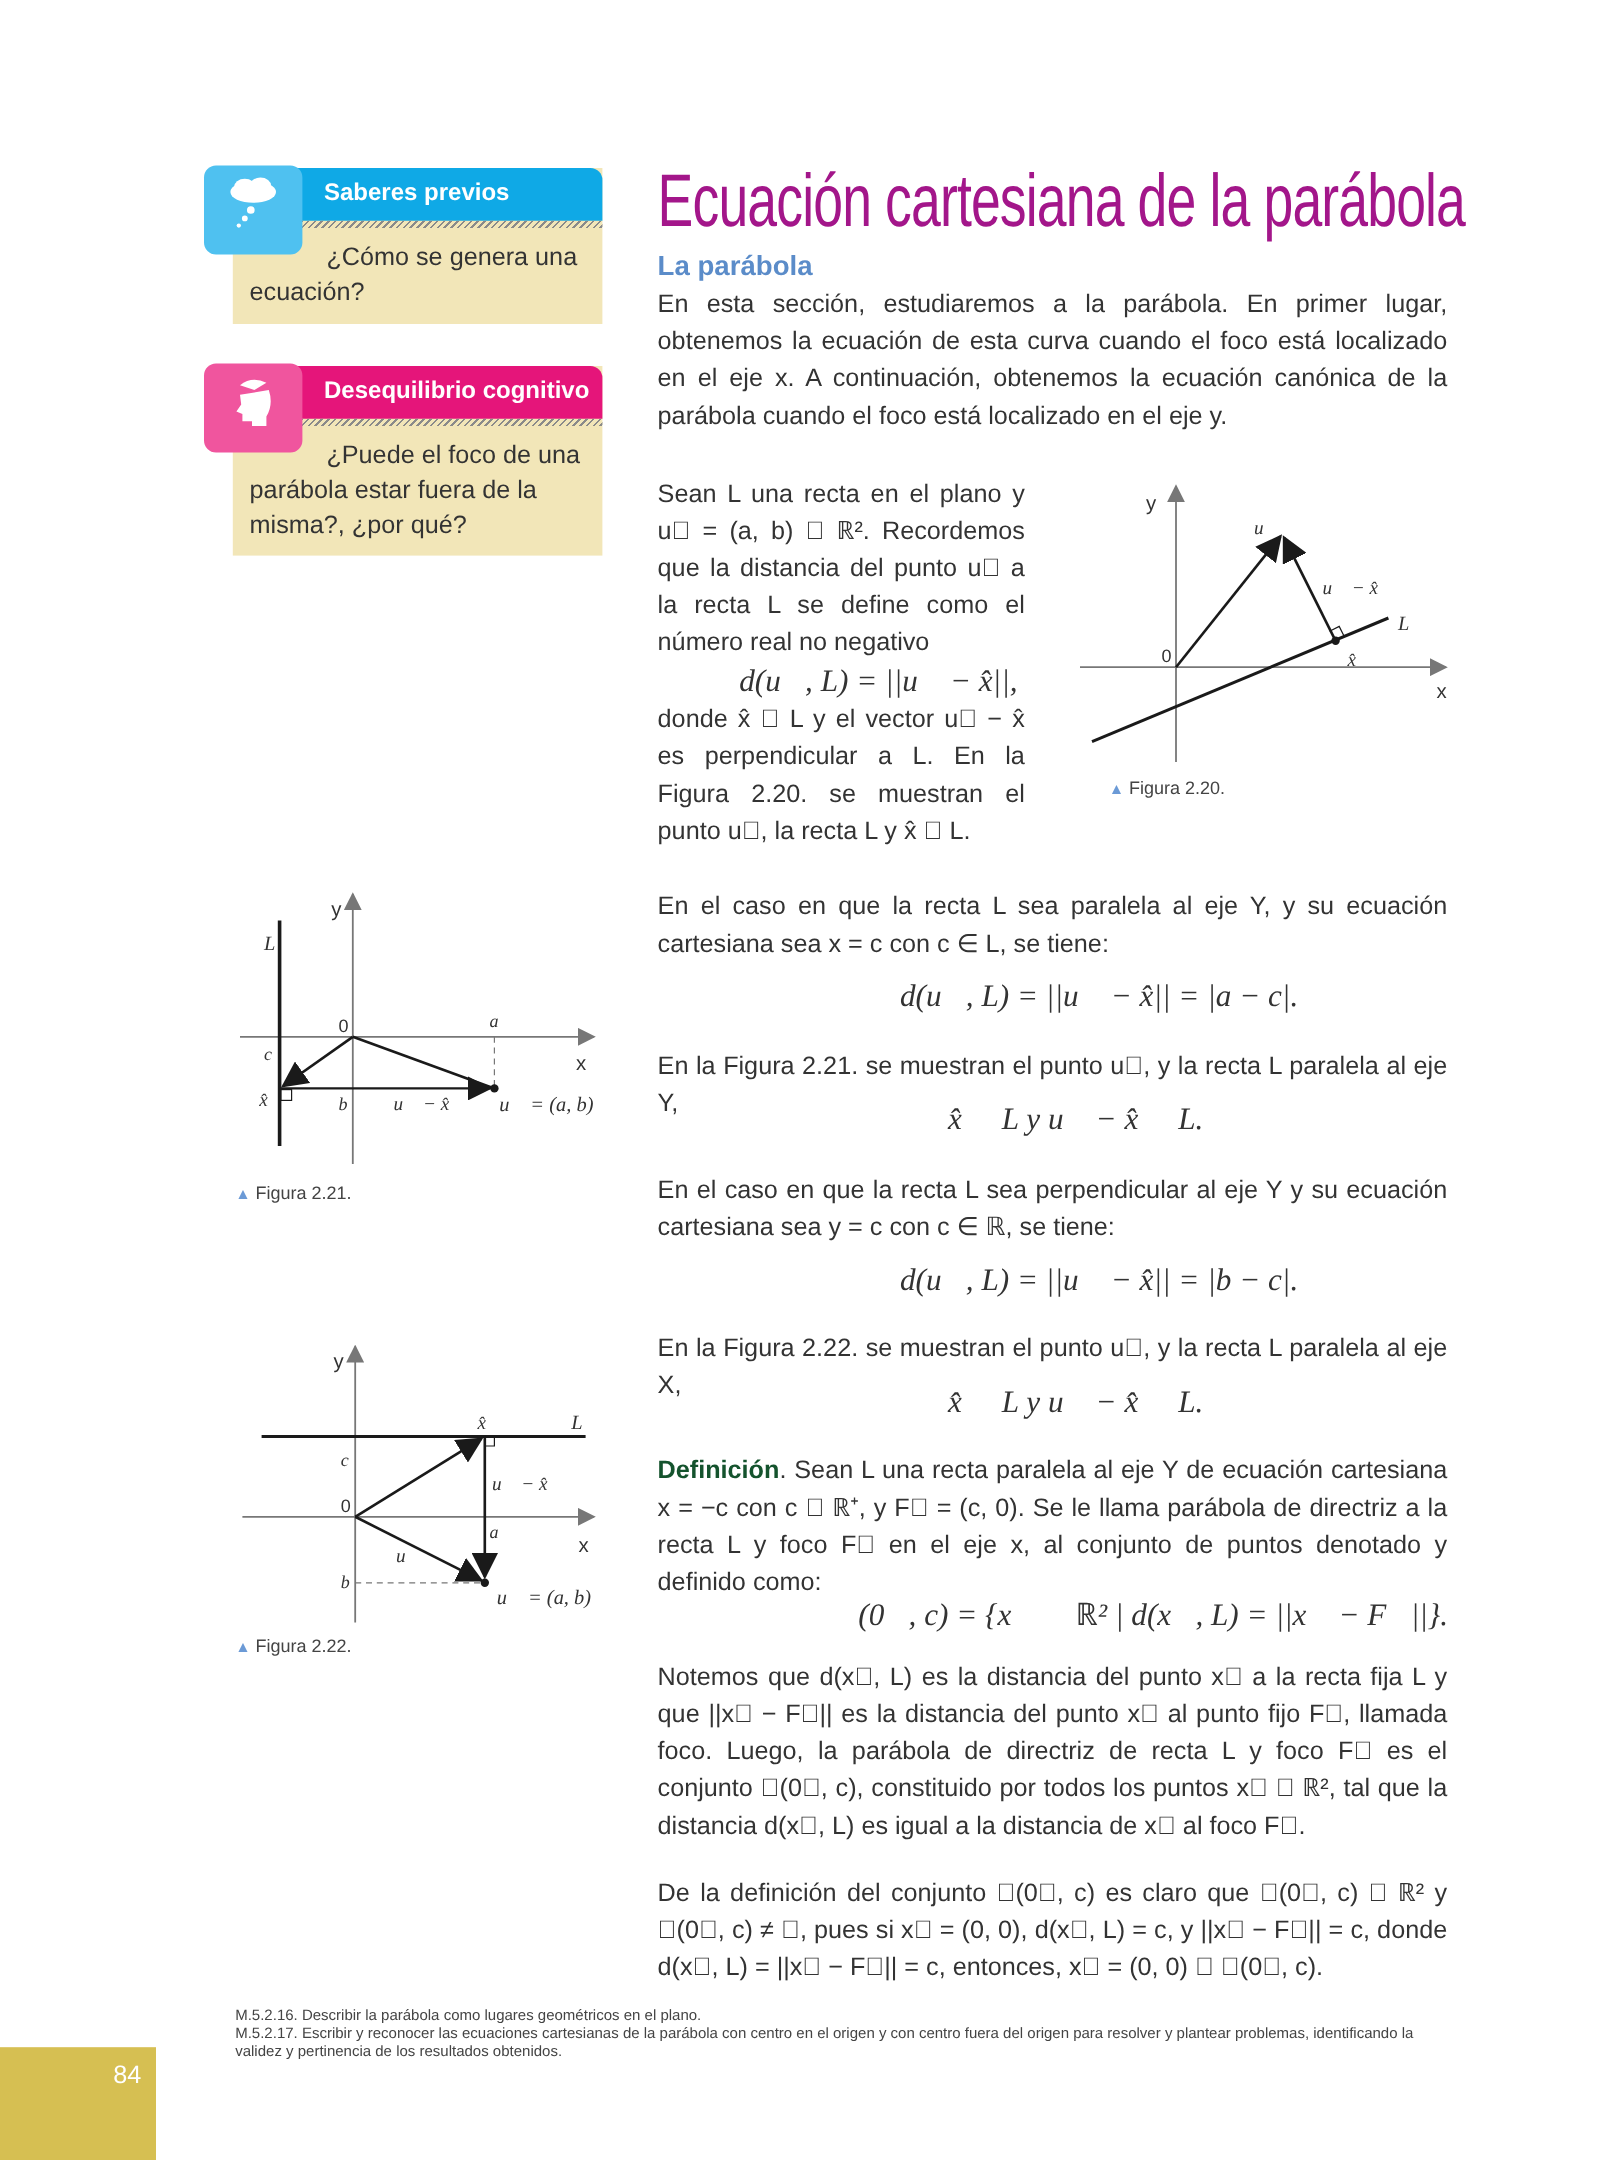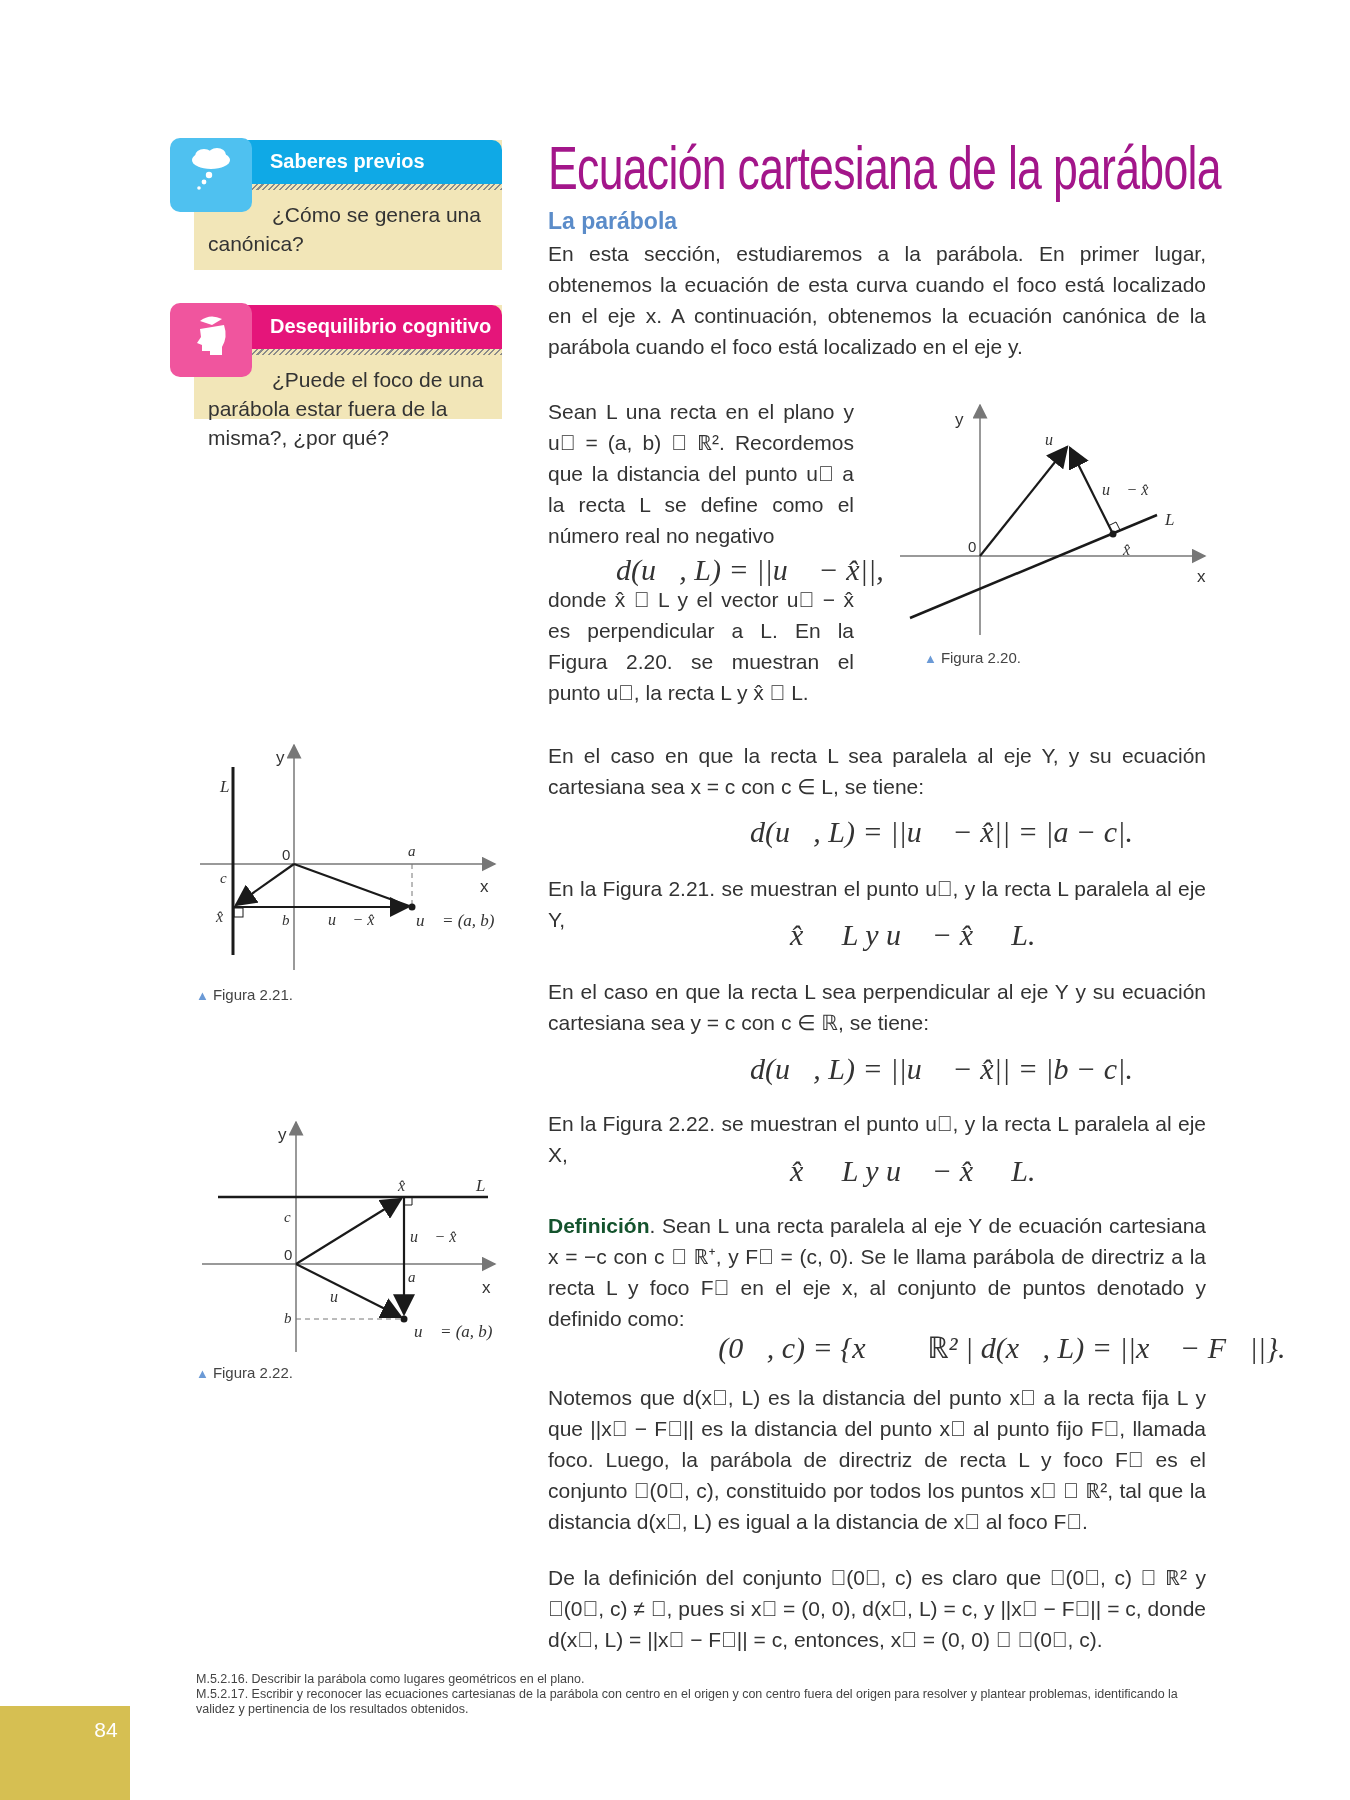--- a/index.html
+++ b/index.html
@@ -51,7 +51,7 @@
       <circle cx="29" cy="50" r="1.8" fill="#fff"></circle>
     </svg>
   </div>
-  <div class="side-text" style="top:60px;">¿Cómo se genera una canónica?</div>
+  <div class="side-text" style="top:60px;">¿Cómo se genera una ecuación?</div>
 </div>
 
 <div class="side-box" style="top:305px;height:114px;">

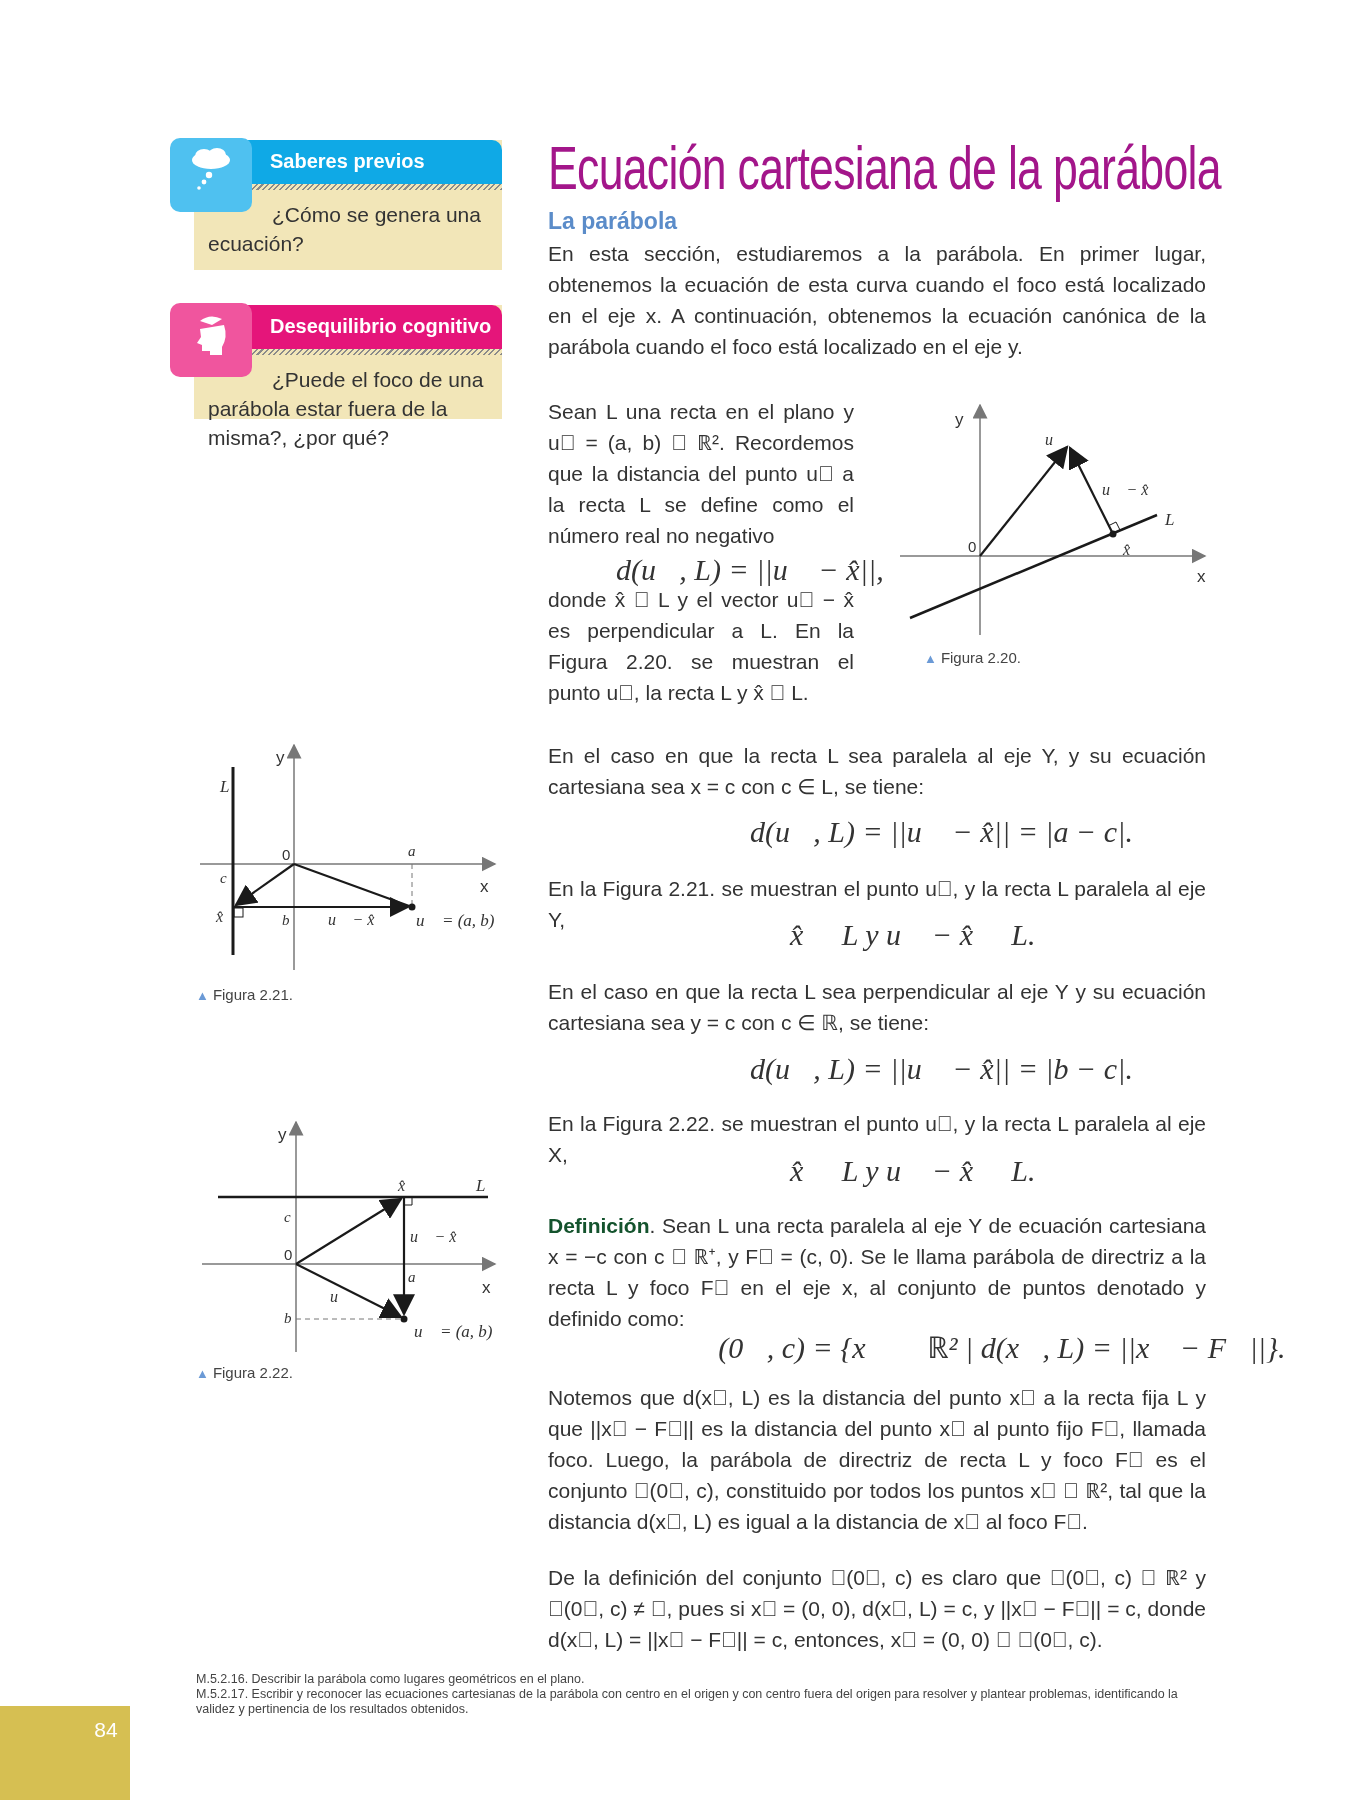--- a/index.html
+++ b/index.html
@@ -54,7 +54,7 @@
   <div class="side-text" style="top:60px;">¿Cómo se genera una ecuación?</div>
 </div>
 
-<div class="side-box" style="top:305px;height:114px;">
+<div class="side-box" style="top:305px;height:158px;">
   <div class="side-head" style="background:#e5157a;">
     <div class="hatch"></div>
     <span class="side-title">Desequilibrio cognitivo</span>

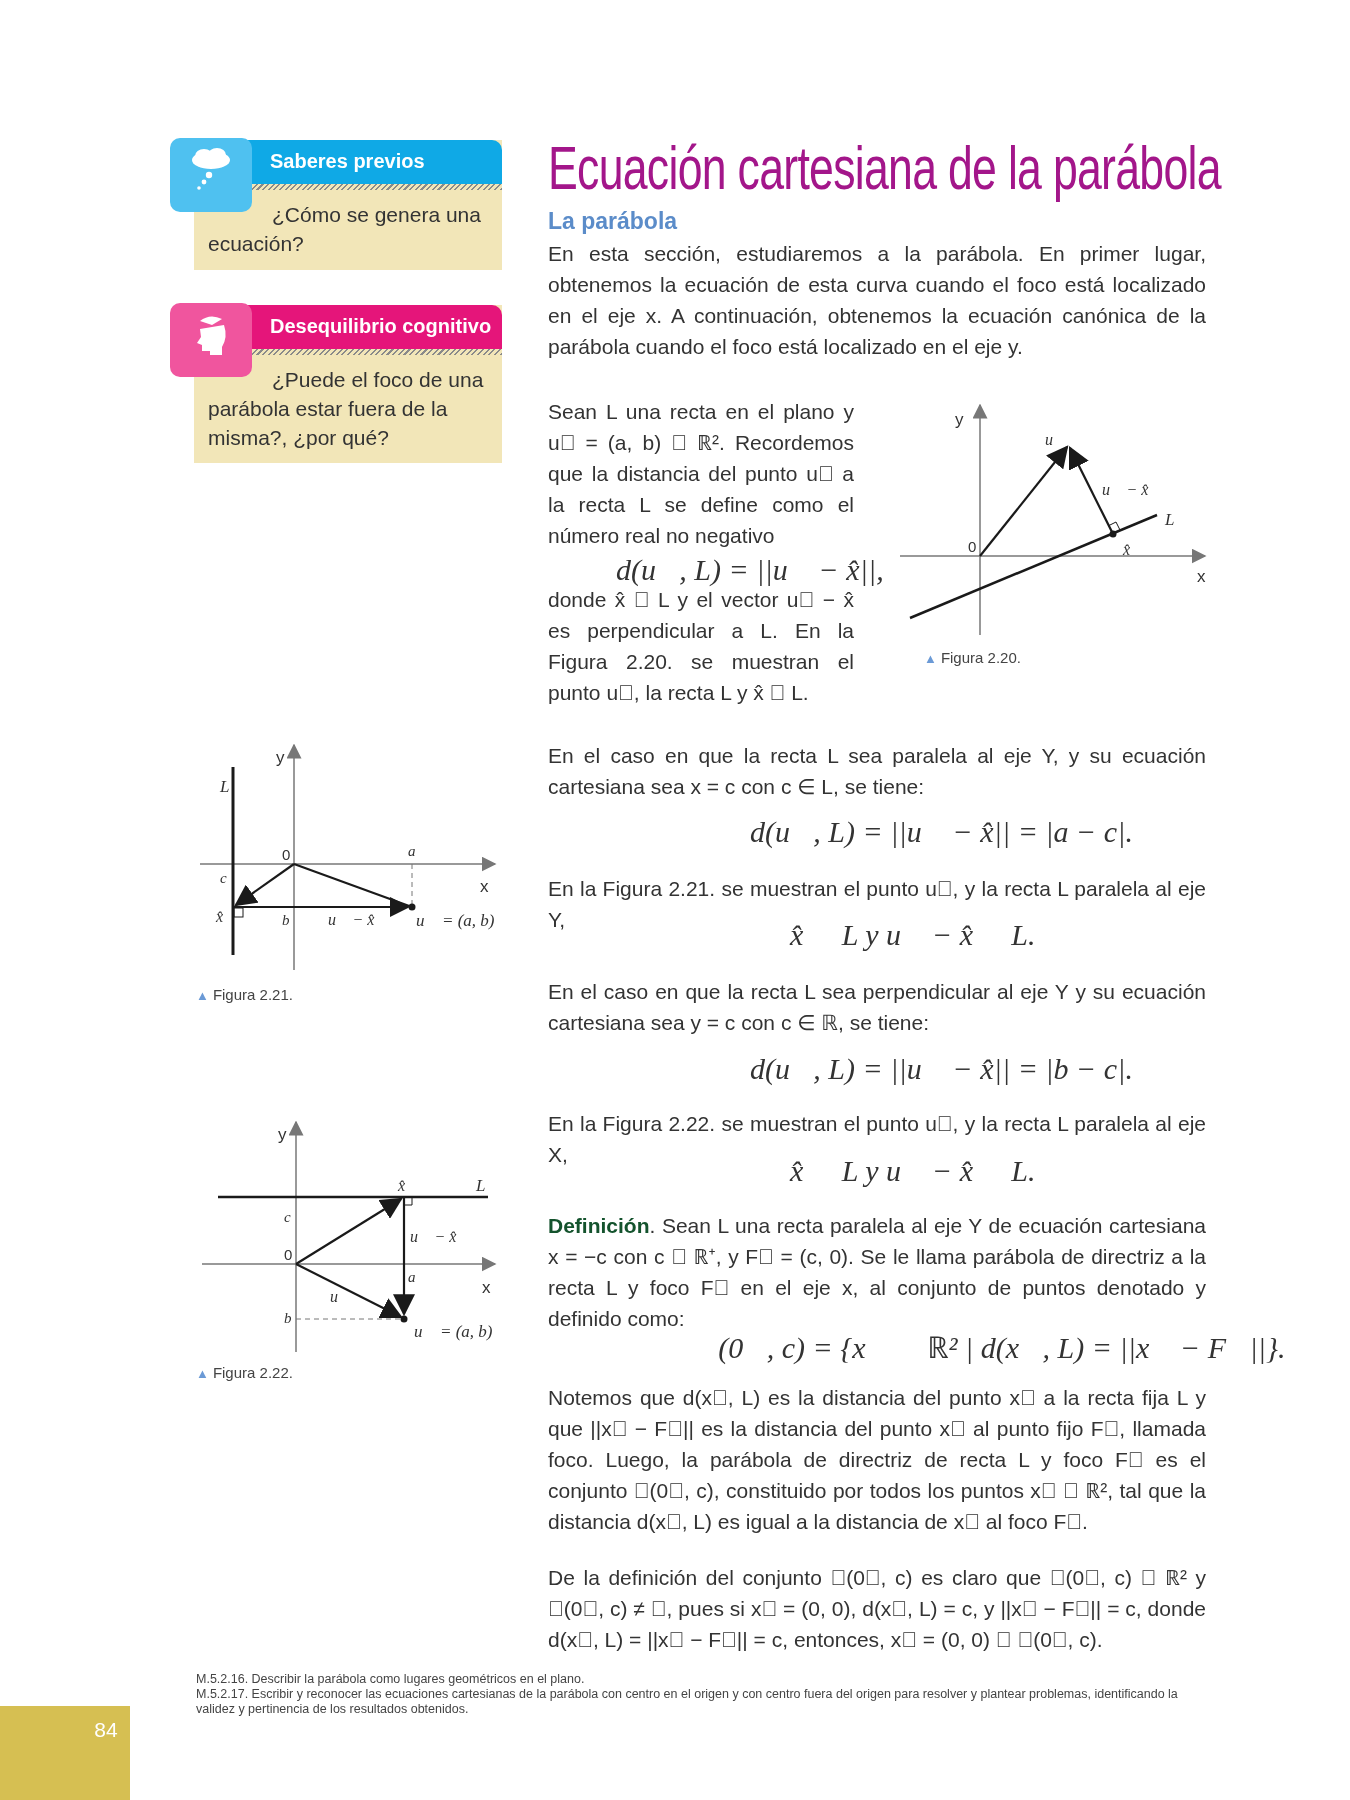--- a/index.html
+++ b/index.html
@@ -22,7 +22,7 @@
   .subtitle { left:548px; top:208px; font-size:23px; font-weight:bold; color:#5b8cc9; }
   .para { position:absolute; left:548px; width:658px; font-size:21px; line-height:31px; color:#333; text-align:justify; }
   .para.narrow { width:306px; }
-  .eq { position:absolute; font-family:"Liberation Serif", serif; font-style:italic; font-size:30px; color:#333; white-space:nowrap; }
+  .eq { position:absolute; font-family:"Liberation Serif", serif; font-style:italic; font-size:26px; color:#333; white-space:nowrap; }
   .caption { position:absolute; font-size:15px; color:#444; }
   .caption .tri { color:#6b9ad6; font-size:13px; margin-right:4px; }
 

